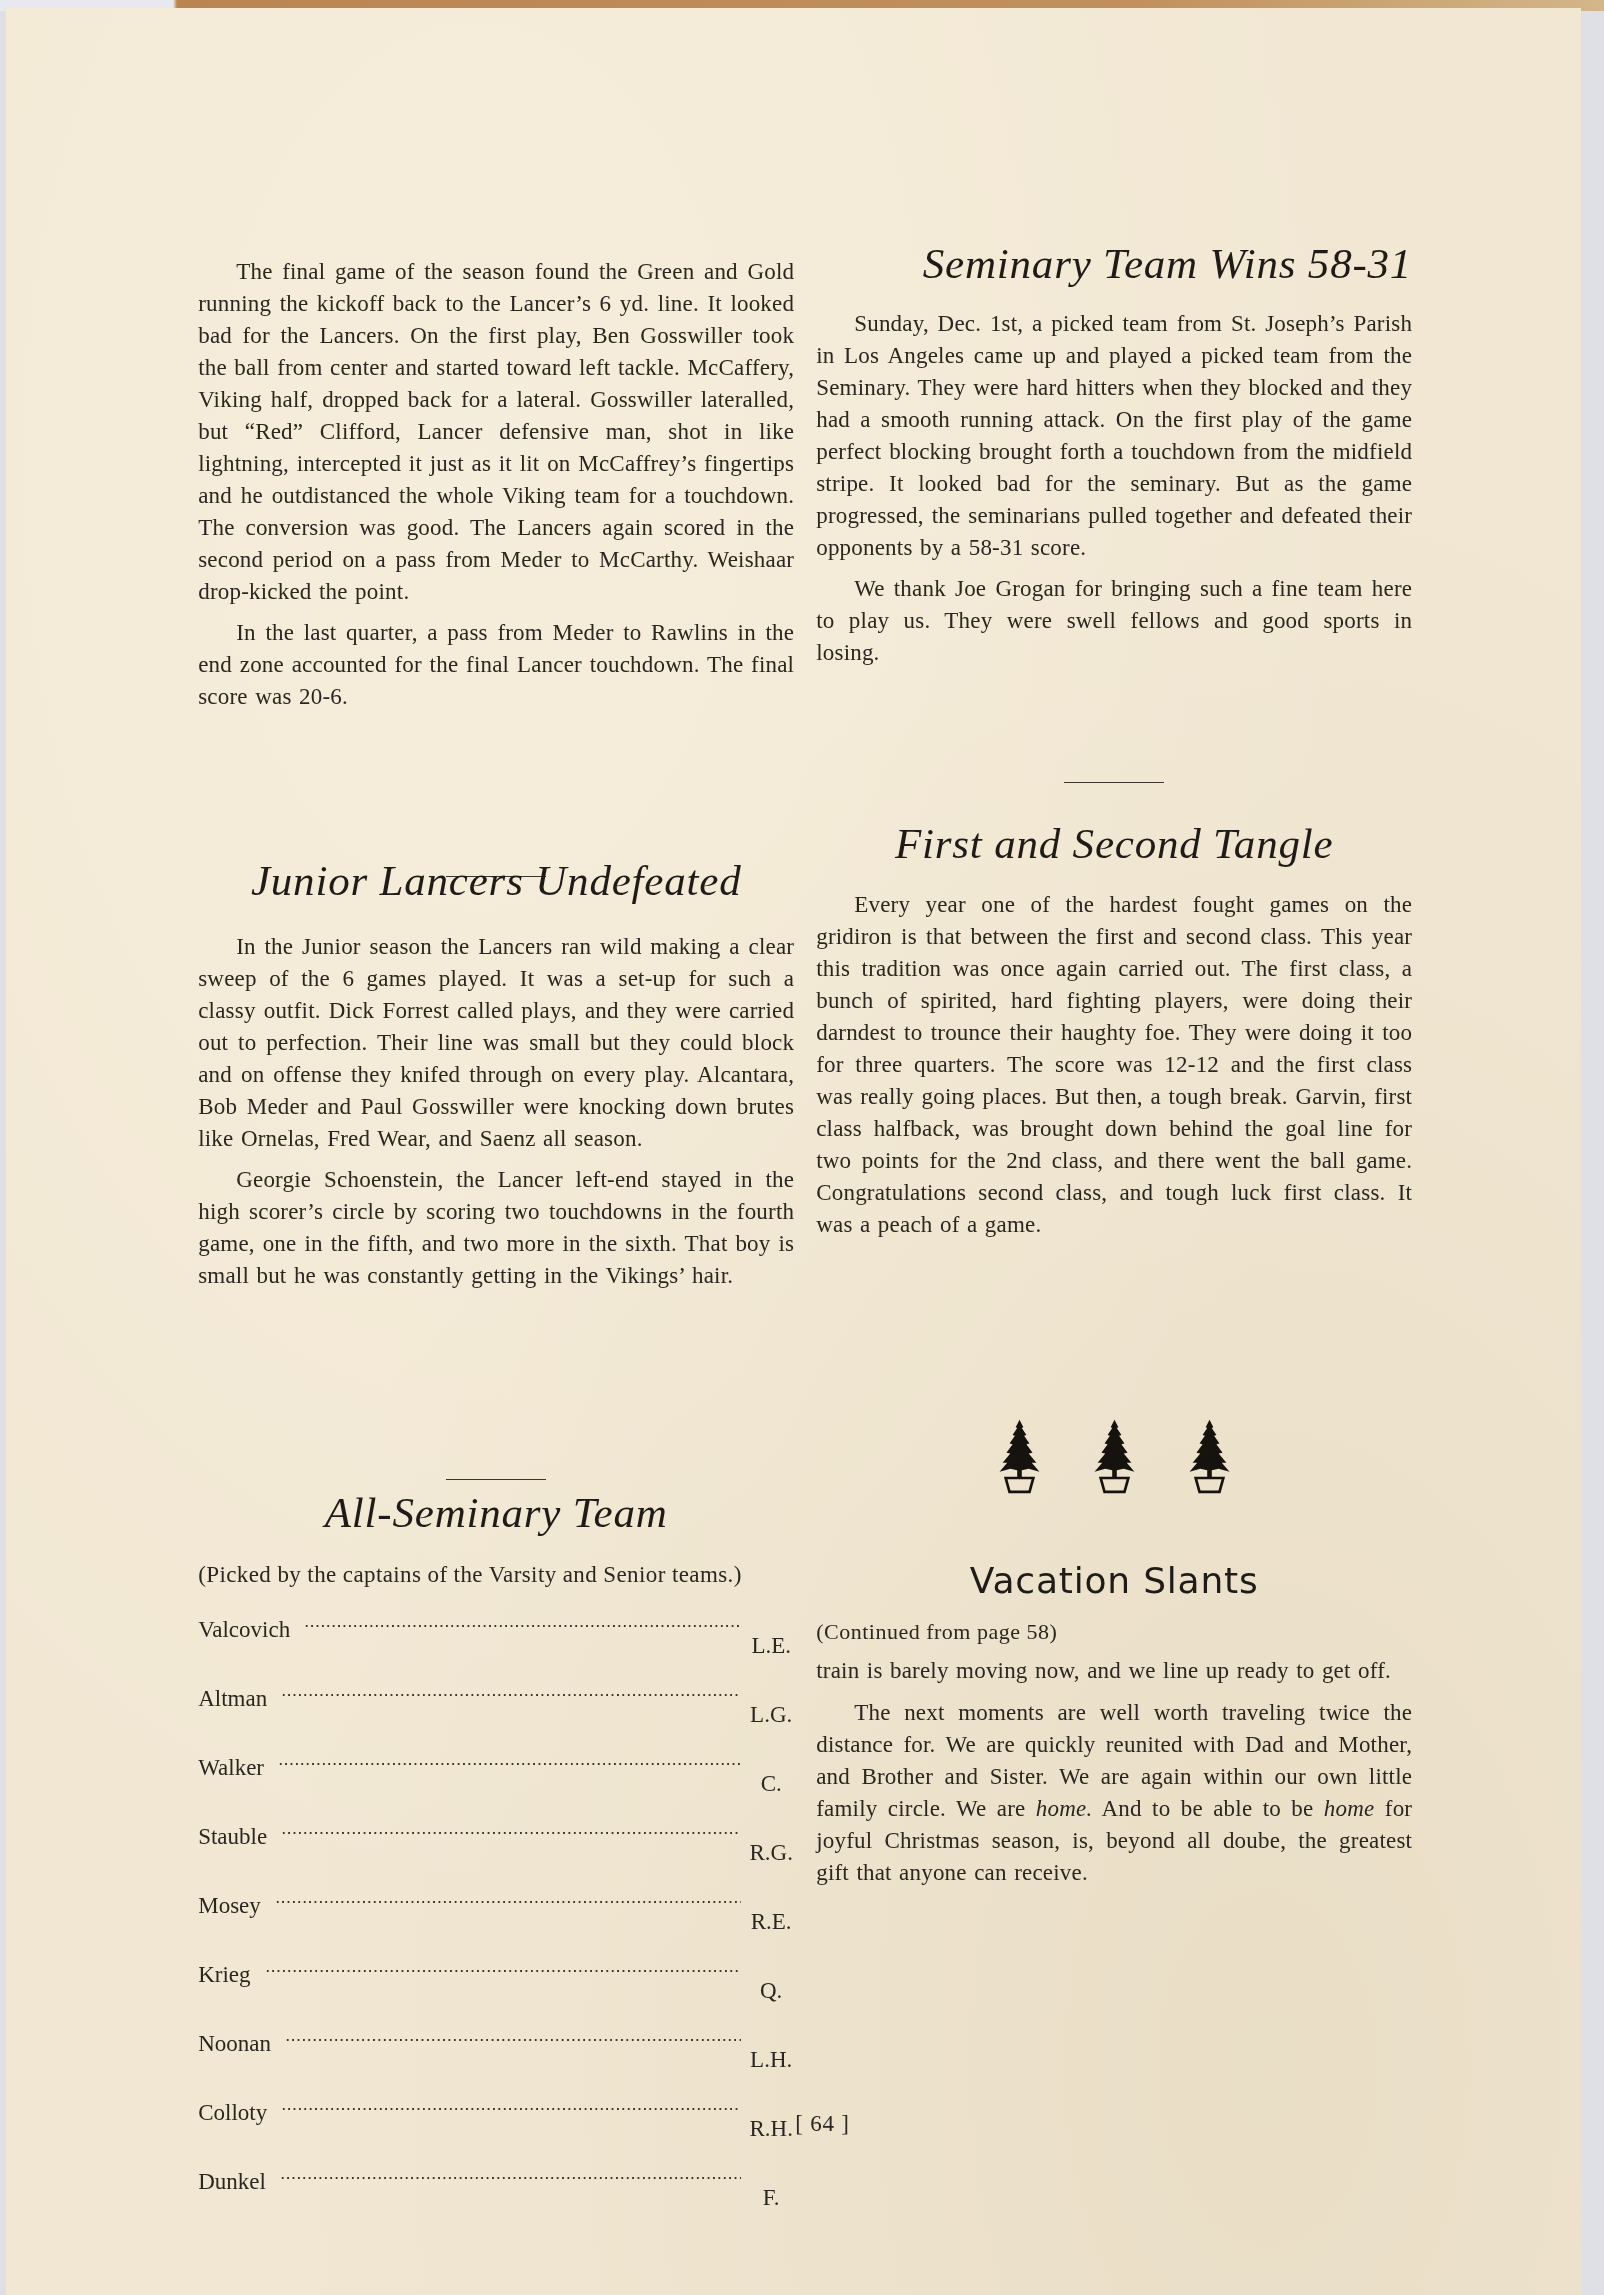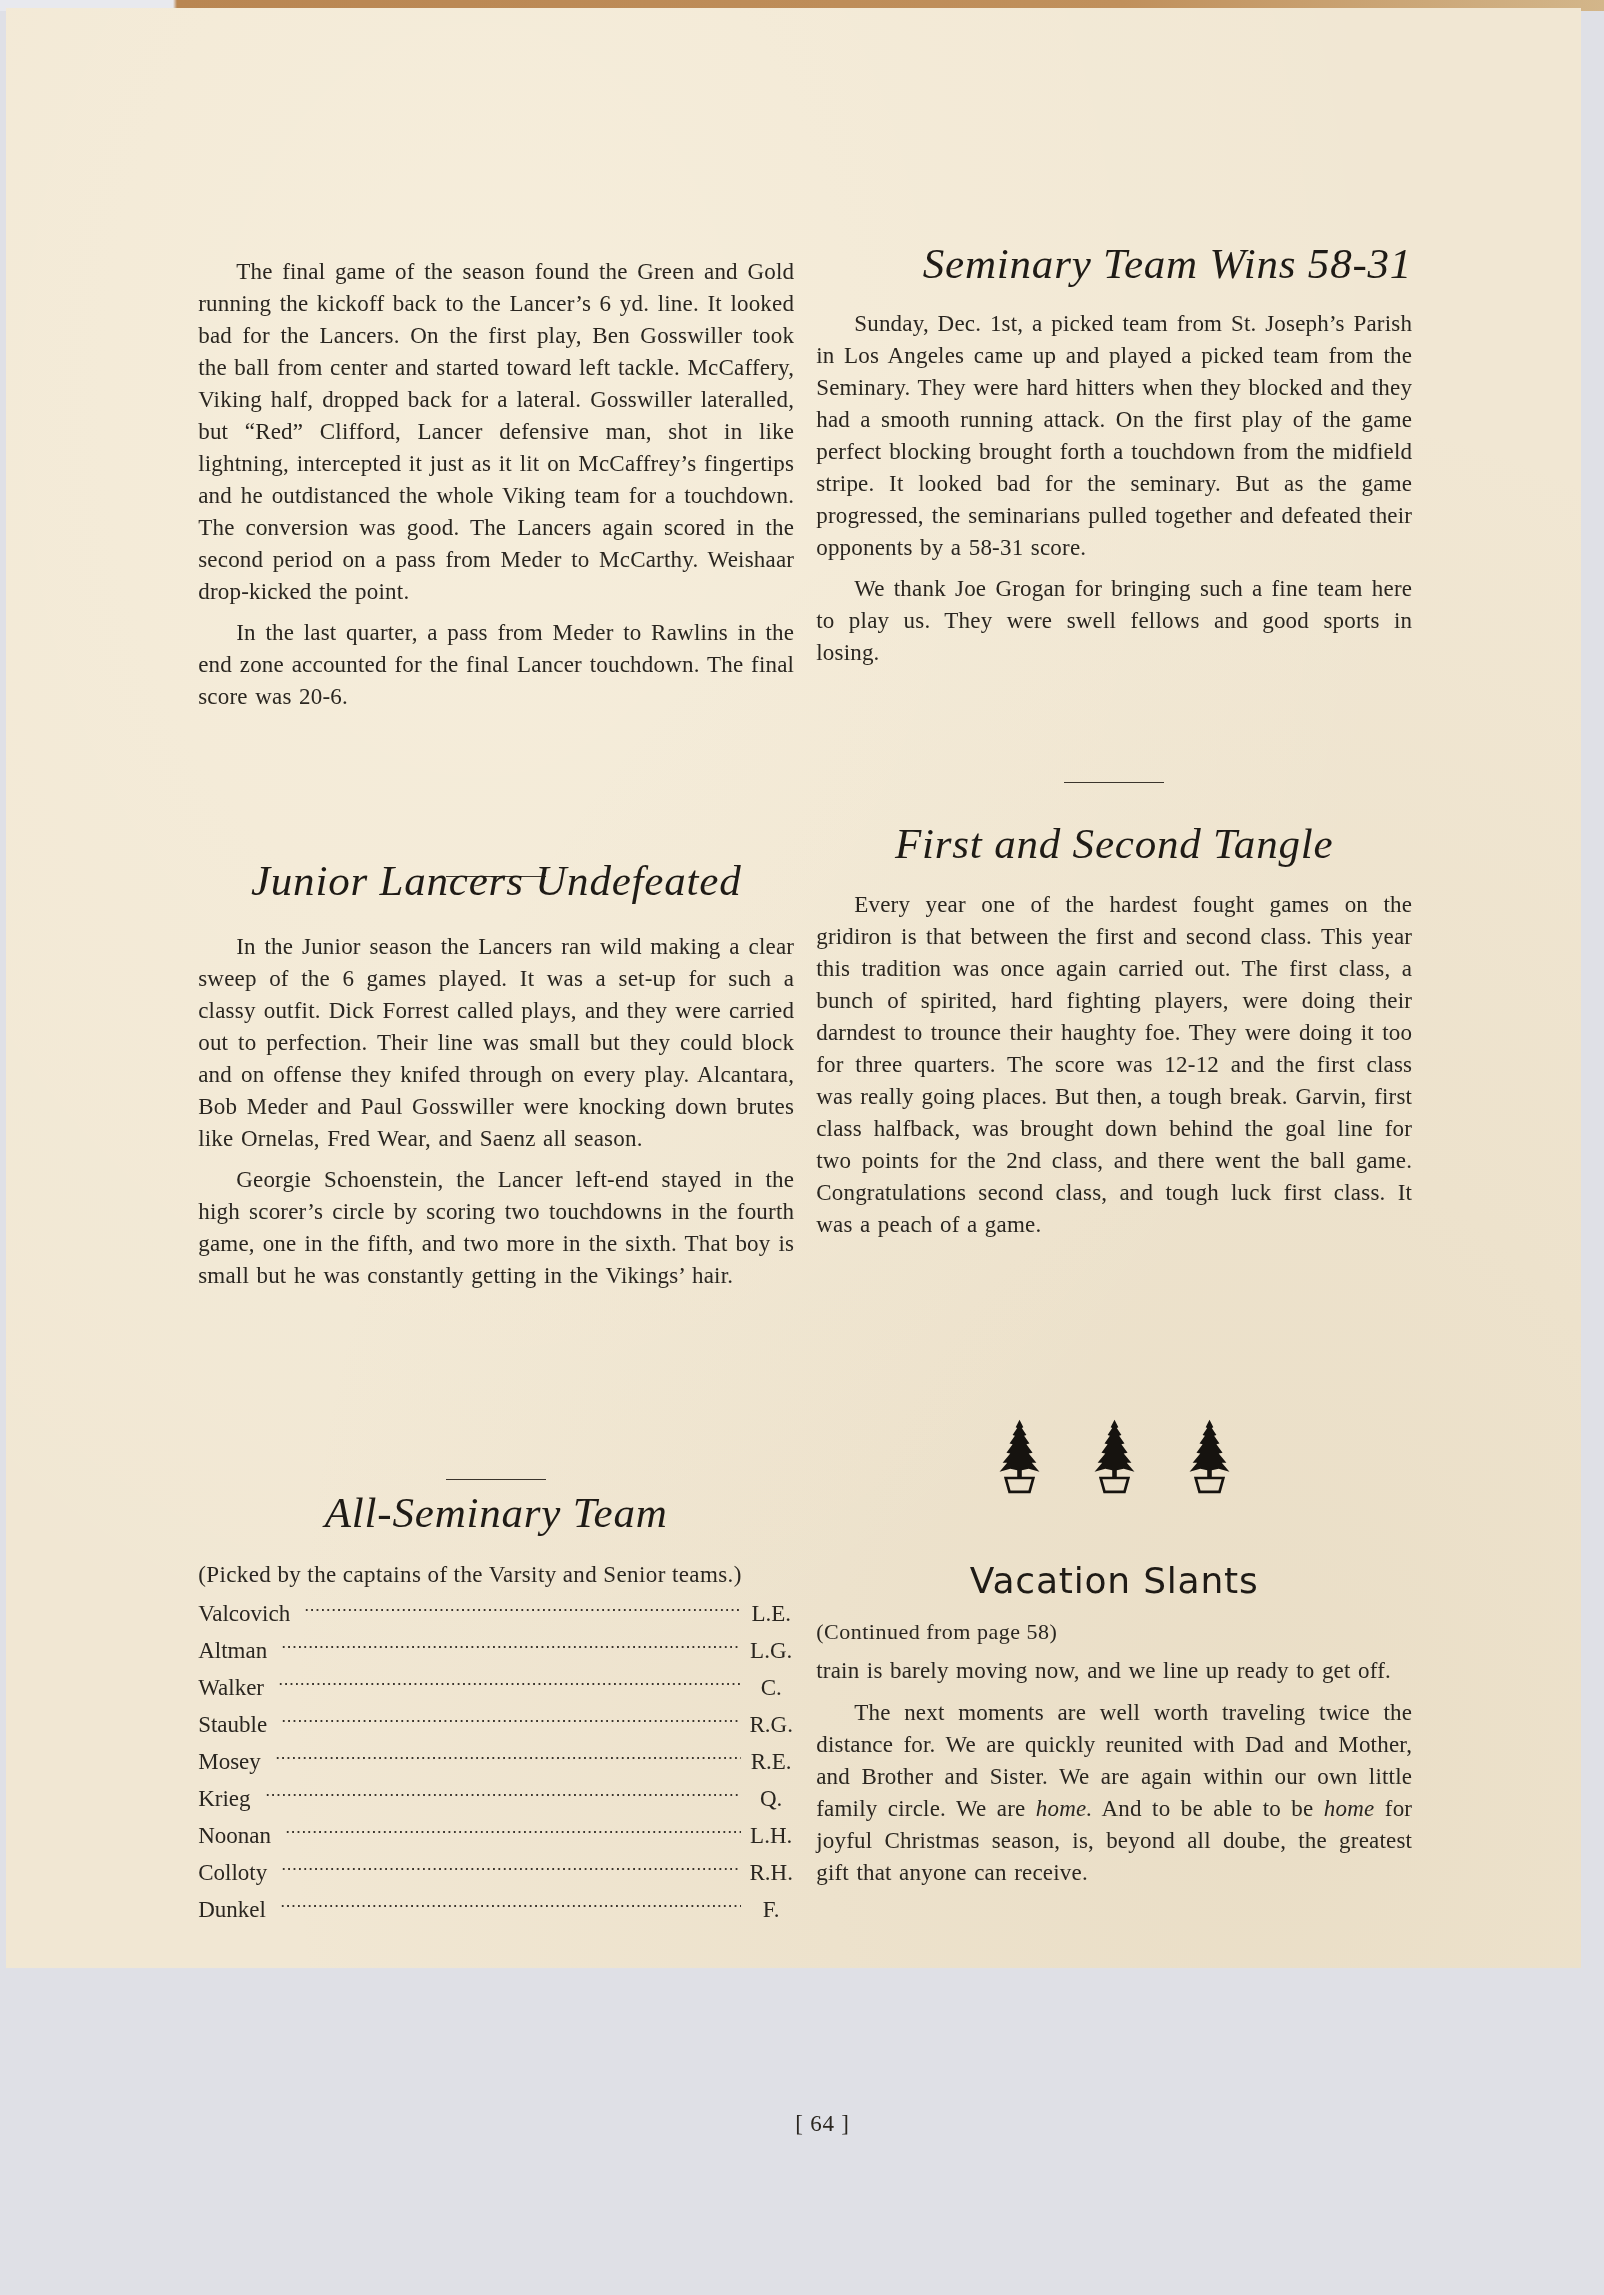--- a/index.html
+++ b/index.html
@@ -14,7 +14,7 @@
     background:linear-gradient(90deg,#e8e9ee 0,#e8e9ee 173px,#b98652 177px,#c0905c 70%,#d3b68a 100%);
   }
   .page {
-    position:absolute; left:6.2px; top:7.7px; width:1575px; height:1960px;
+    position:absolute; left:6.2px; top:7.7px; width:1575px; height:2288px;
     background:
       radial-gradient(ellipse at 30% 20%, rgba(255,250,235,0.35), rgba(0,0,0,0) 60%),
       radial-gradient(ellipse at 80% 90%, rgba(200,180,140,0.18), rgba(0,0,0,0) 55%),

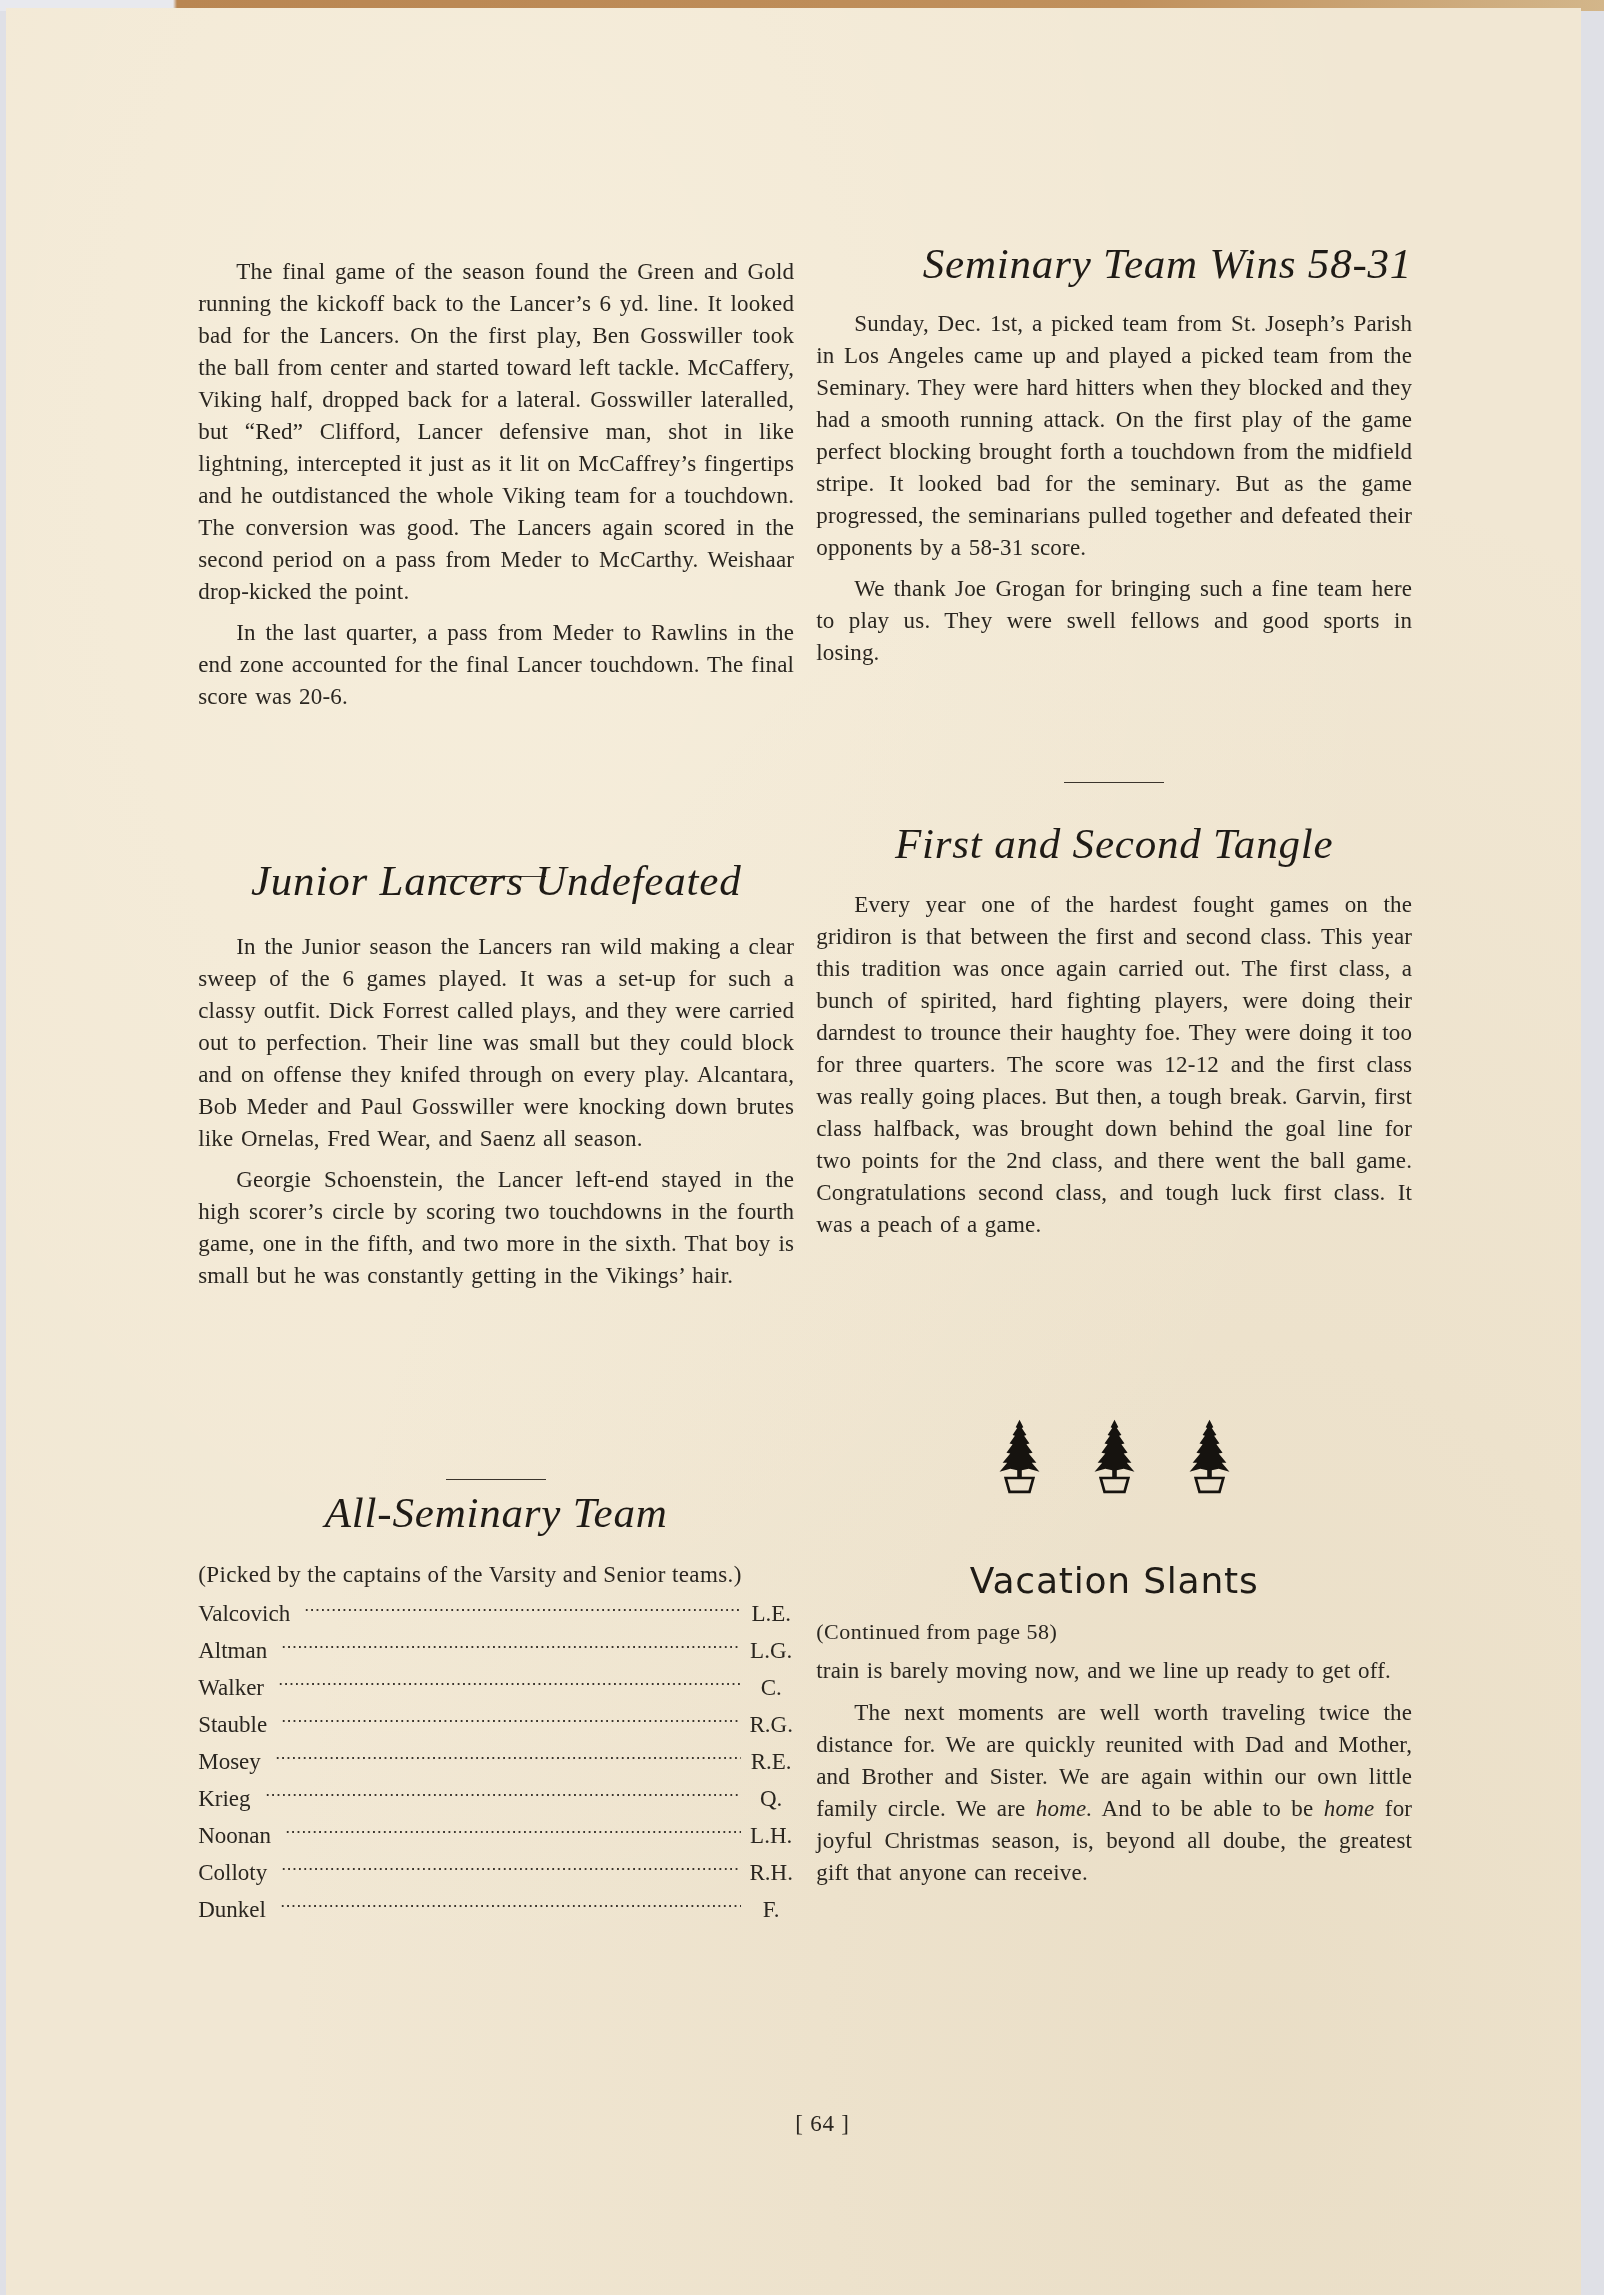--- a/index.html
+++ b/index.html
@@ -47,7 +47,7 @@
     background-image:radial-gradient(circle,#3a342c 0.8px,transparent 1px);
     background-size:5.4px 2.3px; background-repeat:repeat-x;
   }
-  .roster-pos { width:46px; text-align:center; white-space:nowrap; }
+  .roster-pos { width:46px; text-align:center; white-space:nowrap;margin-top:32px; }
   .trees { display:flex; justify-content:center; gap:52px; }
   .tree svg { display:block; }
   .page-number { position:absolute; left:789px; top:2103px; font-size:23px; letter-spacing:0.8px; }

